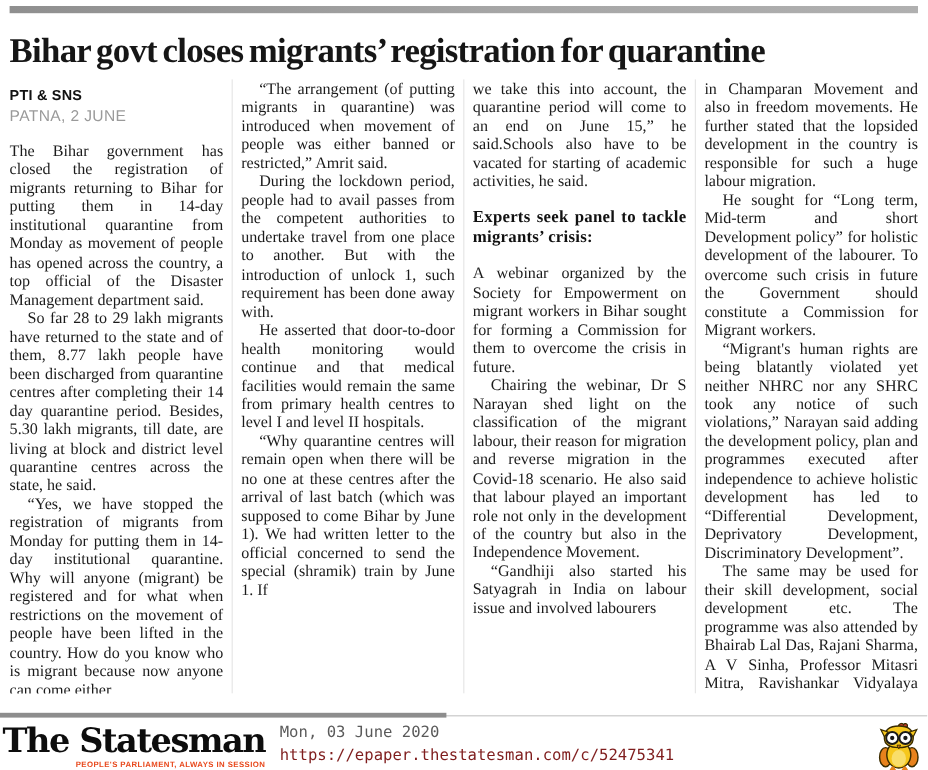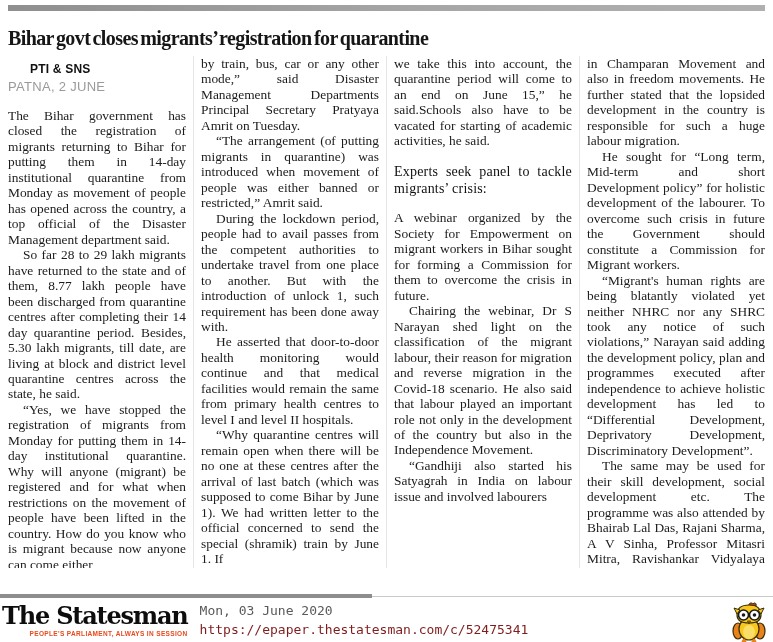--- a/index.html
+++ b/index.html
@@ -20,7 +20,7 @@
     margin:16px 8px 6px 8px;
     font-family:"Liberation Serif", serif;
     font-weight:bold;
-    font-size:20px;
+    font-size:29px;
     letter-spacing:-0.6px;
     word-spacing:-2px;
     color:#161616;

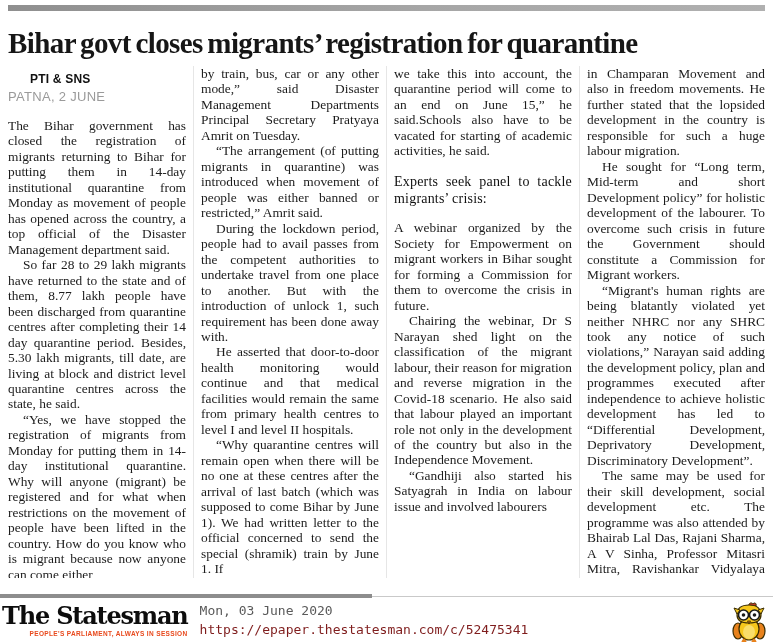--- a/index.html
+++ b/index.html
@@ -41,7 +41,7 @@
   .col:last-child  { padding-right:0; }
   .col + .col { border-left:1px solid #e6e6e6; }
   .byline-block { margin:6px 0 14px 0; font-family:"Liberation Sans", sans-serif; }
-  .byline   { font-size:12px; font-weight:bold; color:#111; letter-spacing:0.2px;margin-left:22px; }
+  .byline   { font-size:12px; font-weight:bold; color:#111; letter-spacing:0.2px; }
   .dateline { font-size:13px; color:#9a9a9a; margin-top:3px; letter-spacing:0.3px; }
   .col p {
     font-size:13.4px;

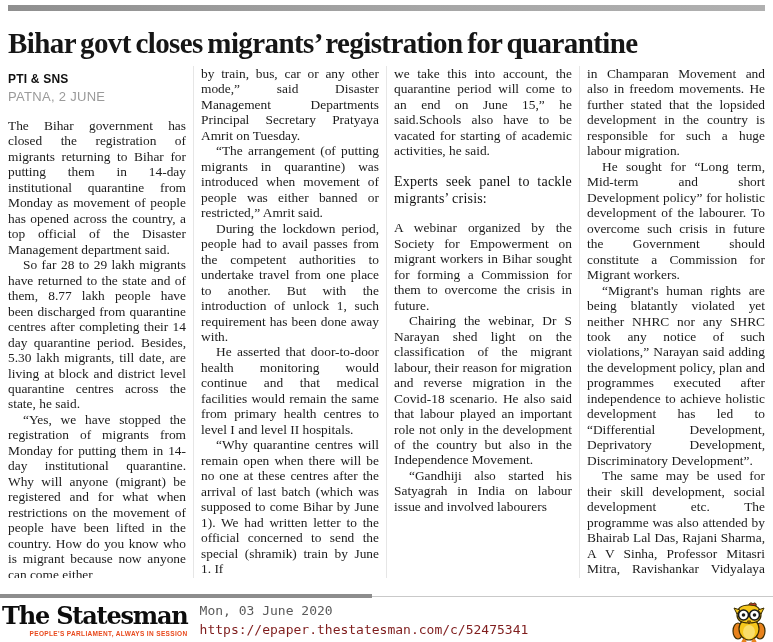--- a/index.html
+++ b/index.html
@@ -119,7 +119,6 @@
     </div>
 
     <div class="col">
-      <p>by train, bus, car or any other mode,” said Disaster Management Departments Principal Secretary Pratyaya Amrit on Tuesday.</p>
       <p class="ind">“The arrangement (of putting migrants in quarantine) was introduced when movement of people was either banned or restricted,” Amrit said.</p>
       <p class="ind">During the lockdown period, people had to avail passes from the competent authorities to undertake travel from one place to another. But with the introduction of unlock 1, such requirement has been done away with.</p>
       <p class="ind">He asserted that door-to-door health monitoring would continue and that medical facilities would remain the same from primary health centres to level I and level II hospitals.</p>

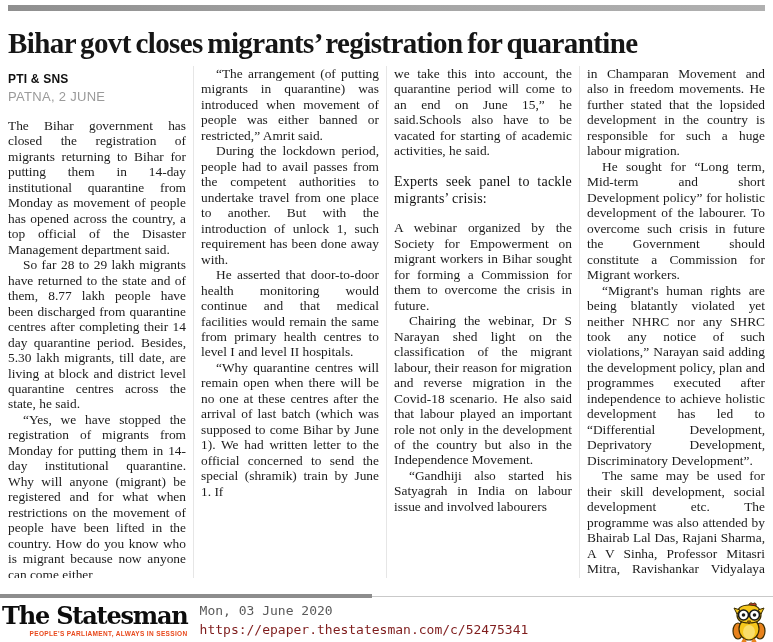--- a/index.html
+++ b/index.html
@@ -51,7 +51,7 @@
   }
   .col p.ind { text-indent:15px; }
   .subhead {
-    font-weight:normal;
+    font-weight:bold;
     font-size:14px;
     line-height:1.2;
     color:#111;

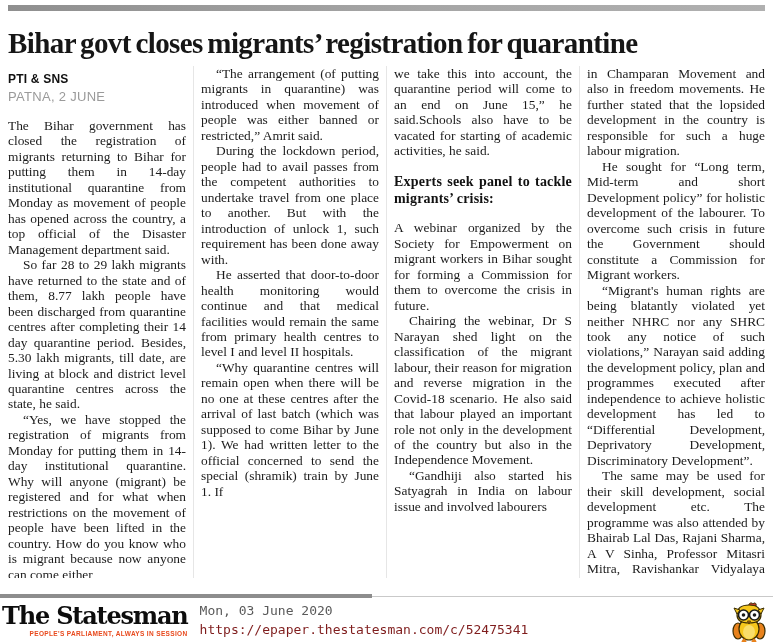--- a/index.html
+++ b/index.html
@@ -73,7 +73,7 @@
   .logo {
     font-family:"DejaVu Serif", serif;
     font-weight:bold;
-    font-size:24px;
+    font-size:28px;
     letter-spacing:-1.2px;
     color:#0d0d0d;
     line-height:1;

